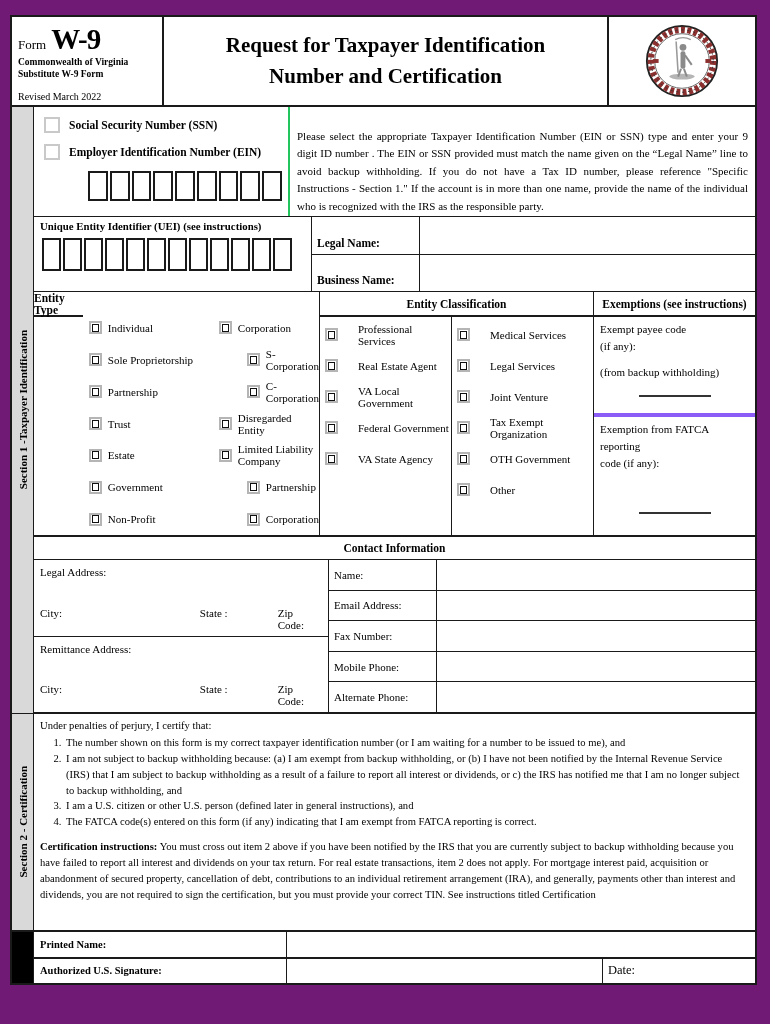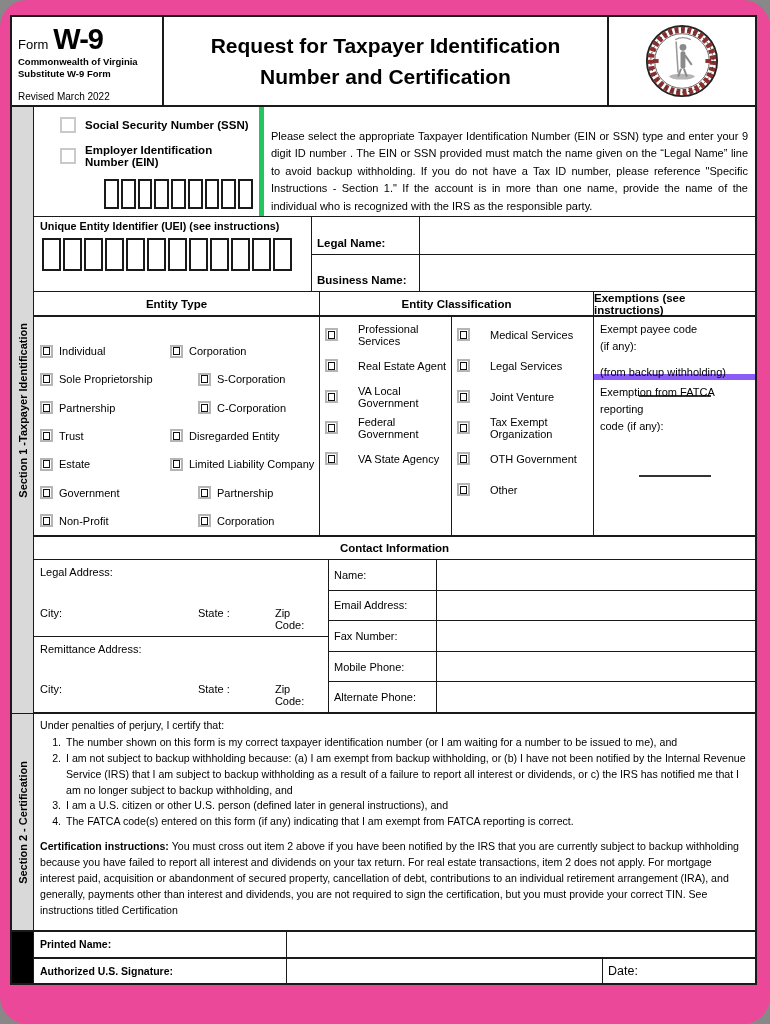--- a/index.html
+++ b/index.html
@@ -5,8 +5,8 @@
   * { margin:0; padding:0; box-sizing:border-box; }
   html,body { background:#888; }
   .page {
-    width:770px; height:1024px; background:#ec4899; position:relative;
-    font-family:Liberation Sans, sans-serif; color:#000; overflow:hidden;border-radius:27px;
+    width:770px; height:1024px; background:#701a75; position:relative;
+    font-family:Liberation Serif, serif; color:#000; overflow:hidden;
   }
   .form {
     position:absolute; left:10px; top:15px; width:747px; height:970px;

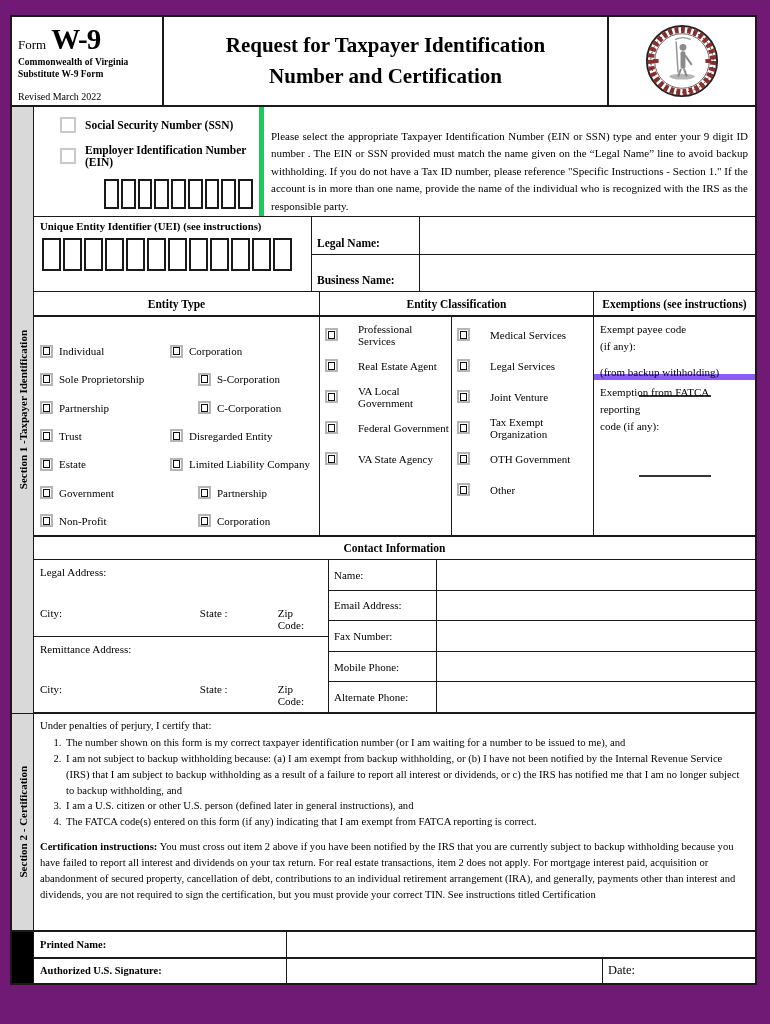--- a/index.html
+++ b/index.html
@@ -33,7 +33,7 @@
   .content { flex:1; display:flex; flex-direction:column; min-width:0; }
   
   .tin-row { height:110px; display:flex; border-bottom:1px solid #1a1a1a; }
-  .tin-left { width:230px; border-right:5px solid #22c55e; padding:10px 6px 4px 26px; }
+  .tin-left { width:256px; border-right:2px solid #22c55e; padding:10px 6px 4px 10px; }
   .cb-line { display:flex; align-items:center; gap:9px; margin-bottom:11px; }
   .cb-big { width:16px; height:16px; border:2px solid #c9c9c9; background:#fff; flex:none; }
   .lbl-b { font-size:11.5px; font-weight:bold; }

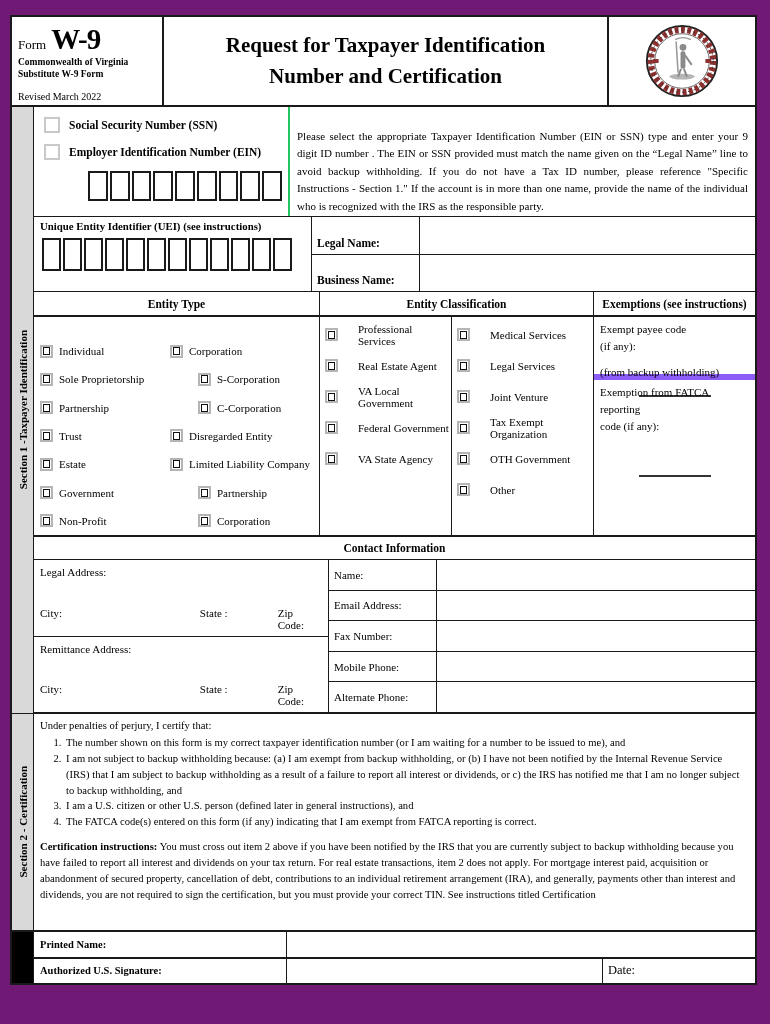--- a/index.html
+++ b/index.html
@@ -55,7 +55,7 @@
   
   .entity-table { height:245px; display:flex; border-bottom:2px solid #1a1a1a; }
   .col-header { height:25px; border-bottom:2px solid #1a1a1a; display:flex; align-items:center; justify-content:center; font-size:11.5px; font-weight:bold; }
-  .et-col { width:286px; border-right:1px solid #1a1a1a; display:flex; flex-direction:column; }
+  .et-col { width:286px; border-right:1px solid #1a1a1a; display:flex; }
   .et-rows { flex:1; display:flex; flex-direction:column; padding-top:20px; }
   .et-row { flex:1; display:flex; align-items:center; }
   .et-item { display:flex; align-items:center; gap:6px; font-size:11px; }

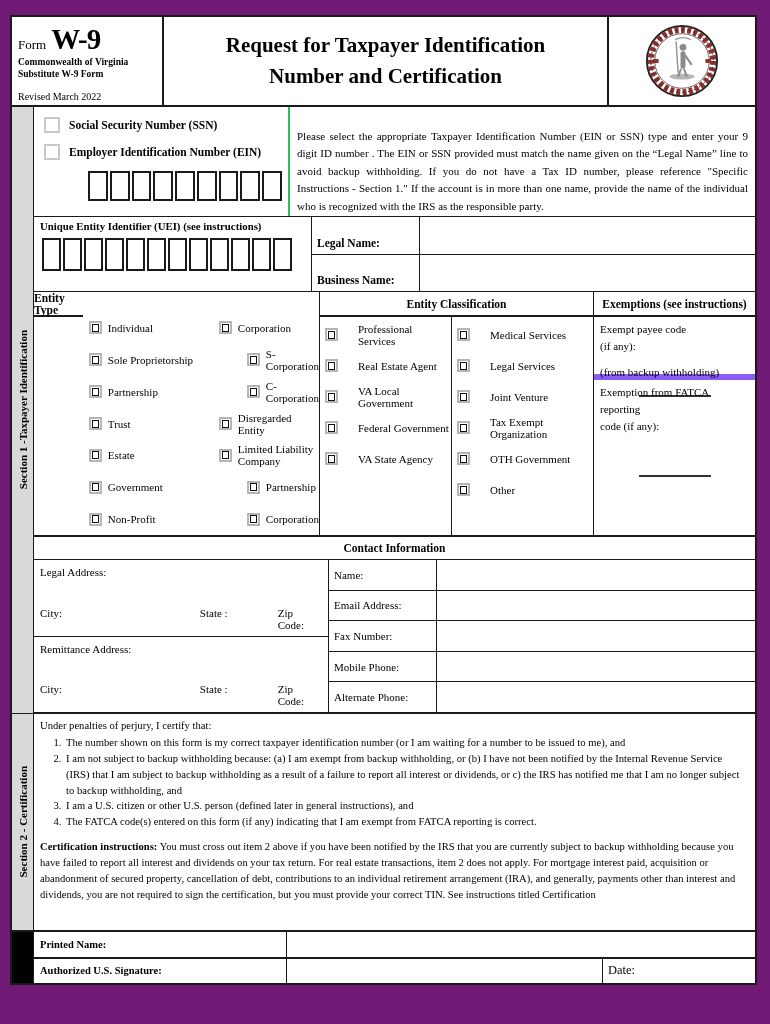--- a/index.html
+++ b/index.html
@@ -71,7 +71,7 @@
   .ec-item { height:31px; display:flex; align-items:center; gap:20px; font-size:11px; padding-left:5px; }
   .ex-col { flex:1; display:flex; flex-direction:column; }
   .ex-cell { padding:4px 6px; font-size:11px; line-height:1.55; }
-  .ex-cell.one { height:63px; border-bottom:6px solid #8b5cf6; }
+  .ex-cell.one { height:100px; border-bottom:4px solid #8b5cf6; }
   .ex-cell.two { flex:1; }
   .fill-line { width:72px; border-bottom:2px solid #333; margin:14px auto 0 auto; }
   .ex-cell.two .fill-line { margin-top:40px; }

